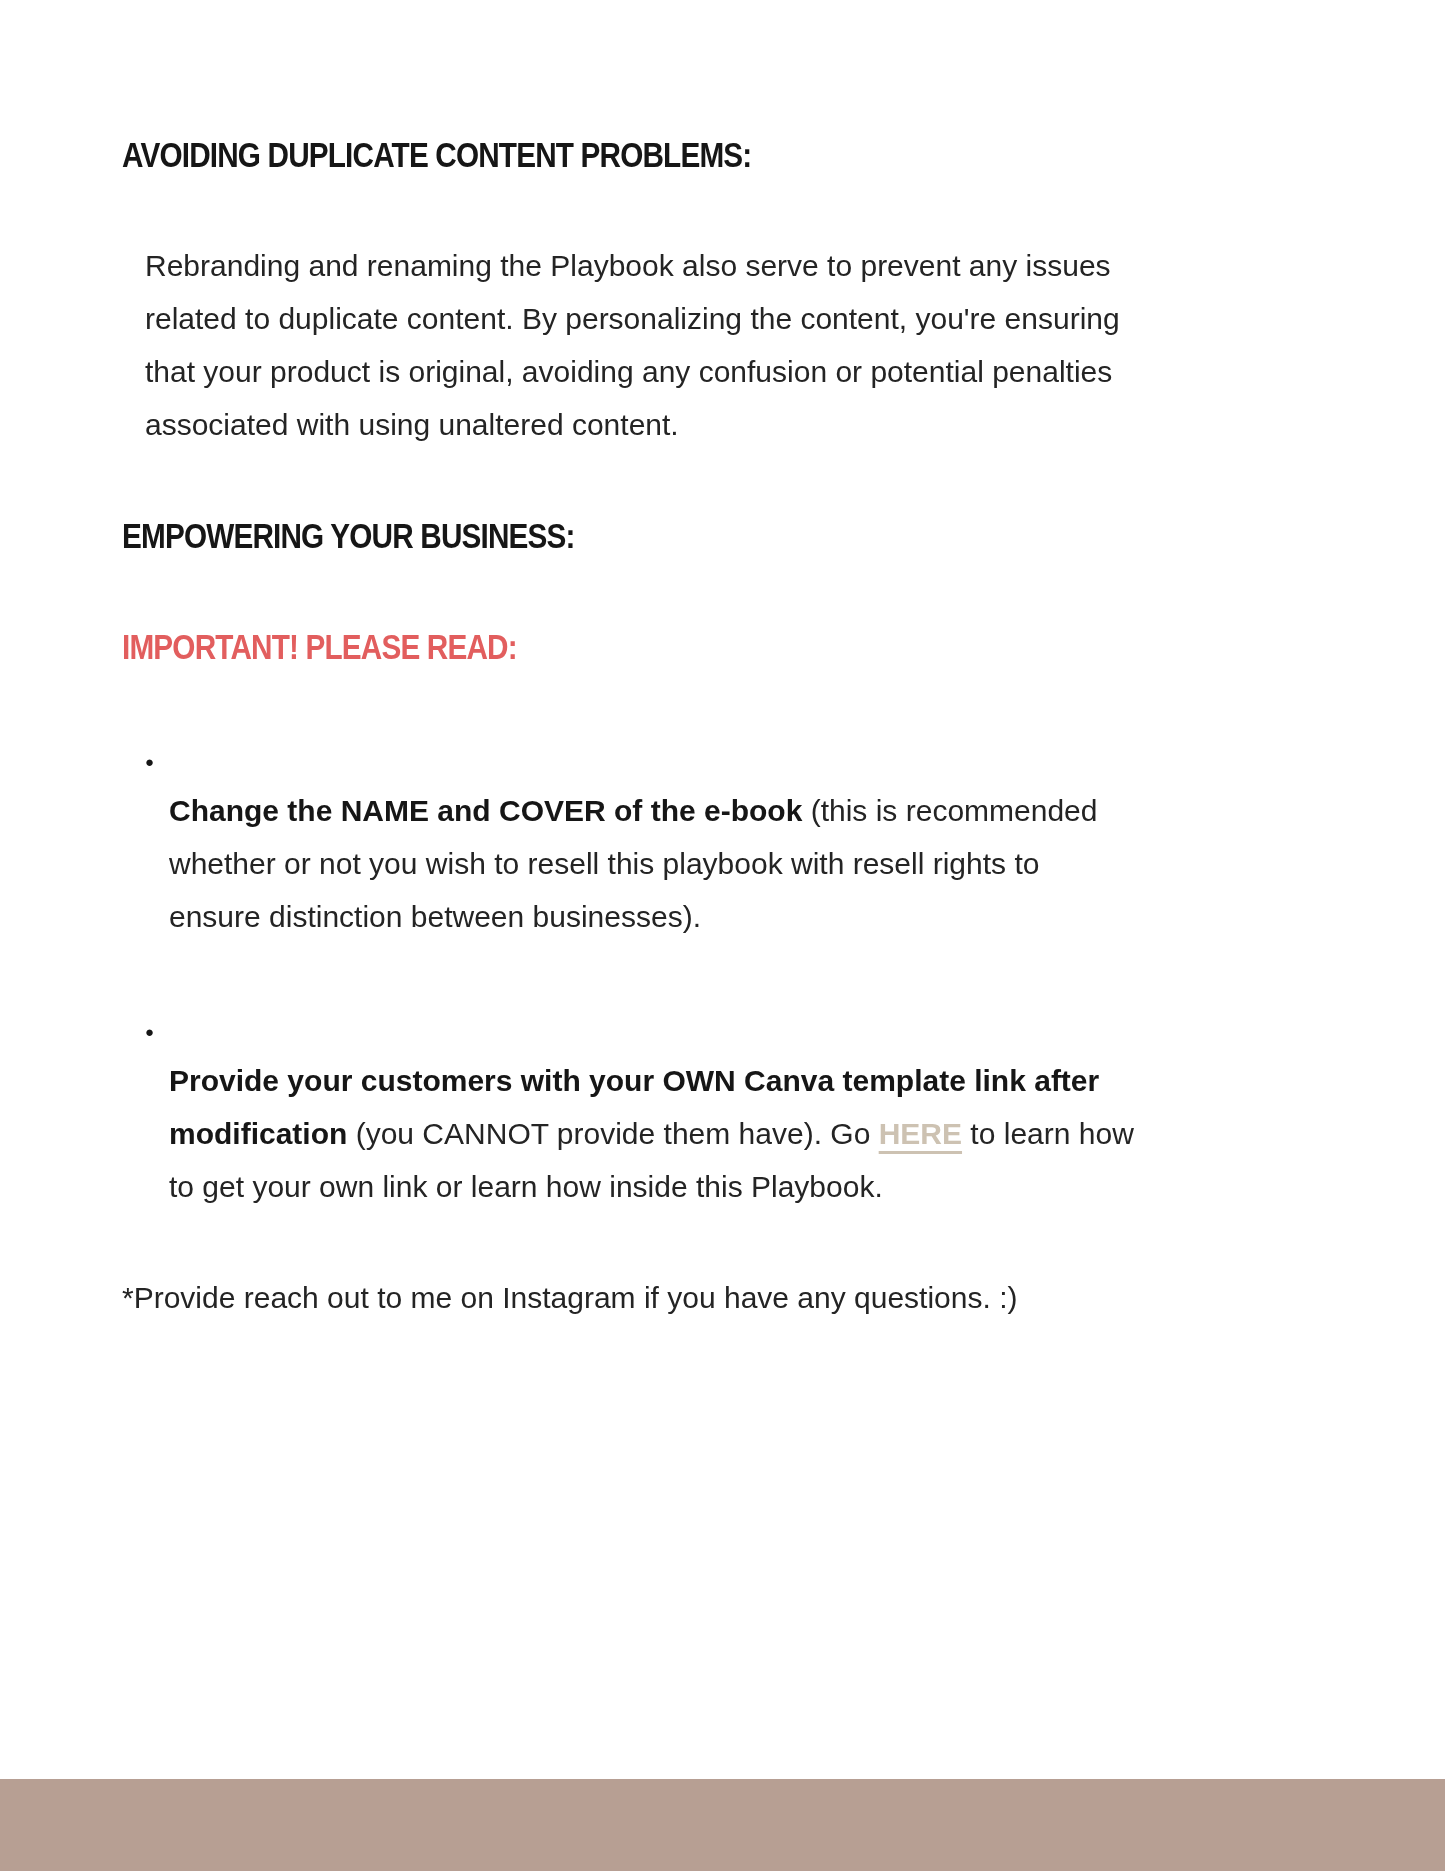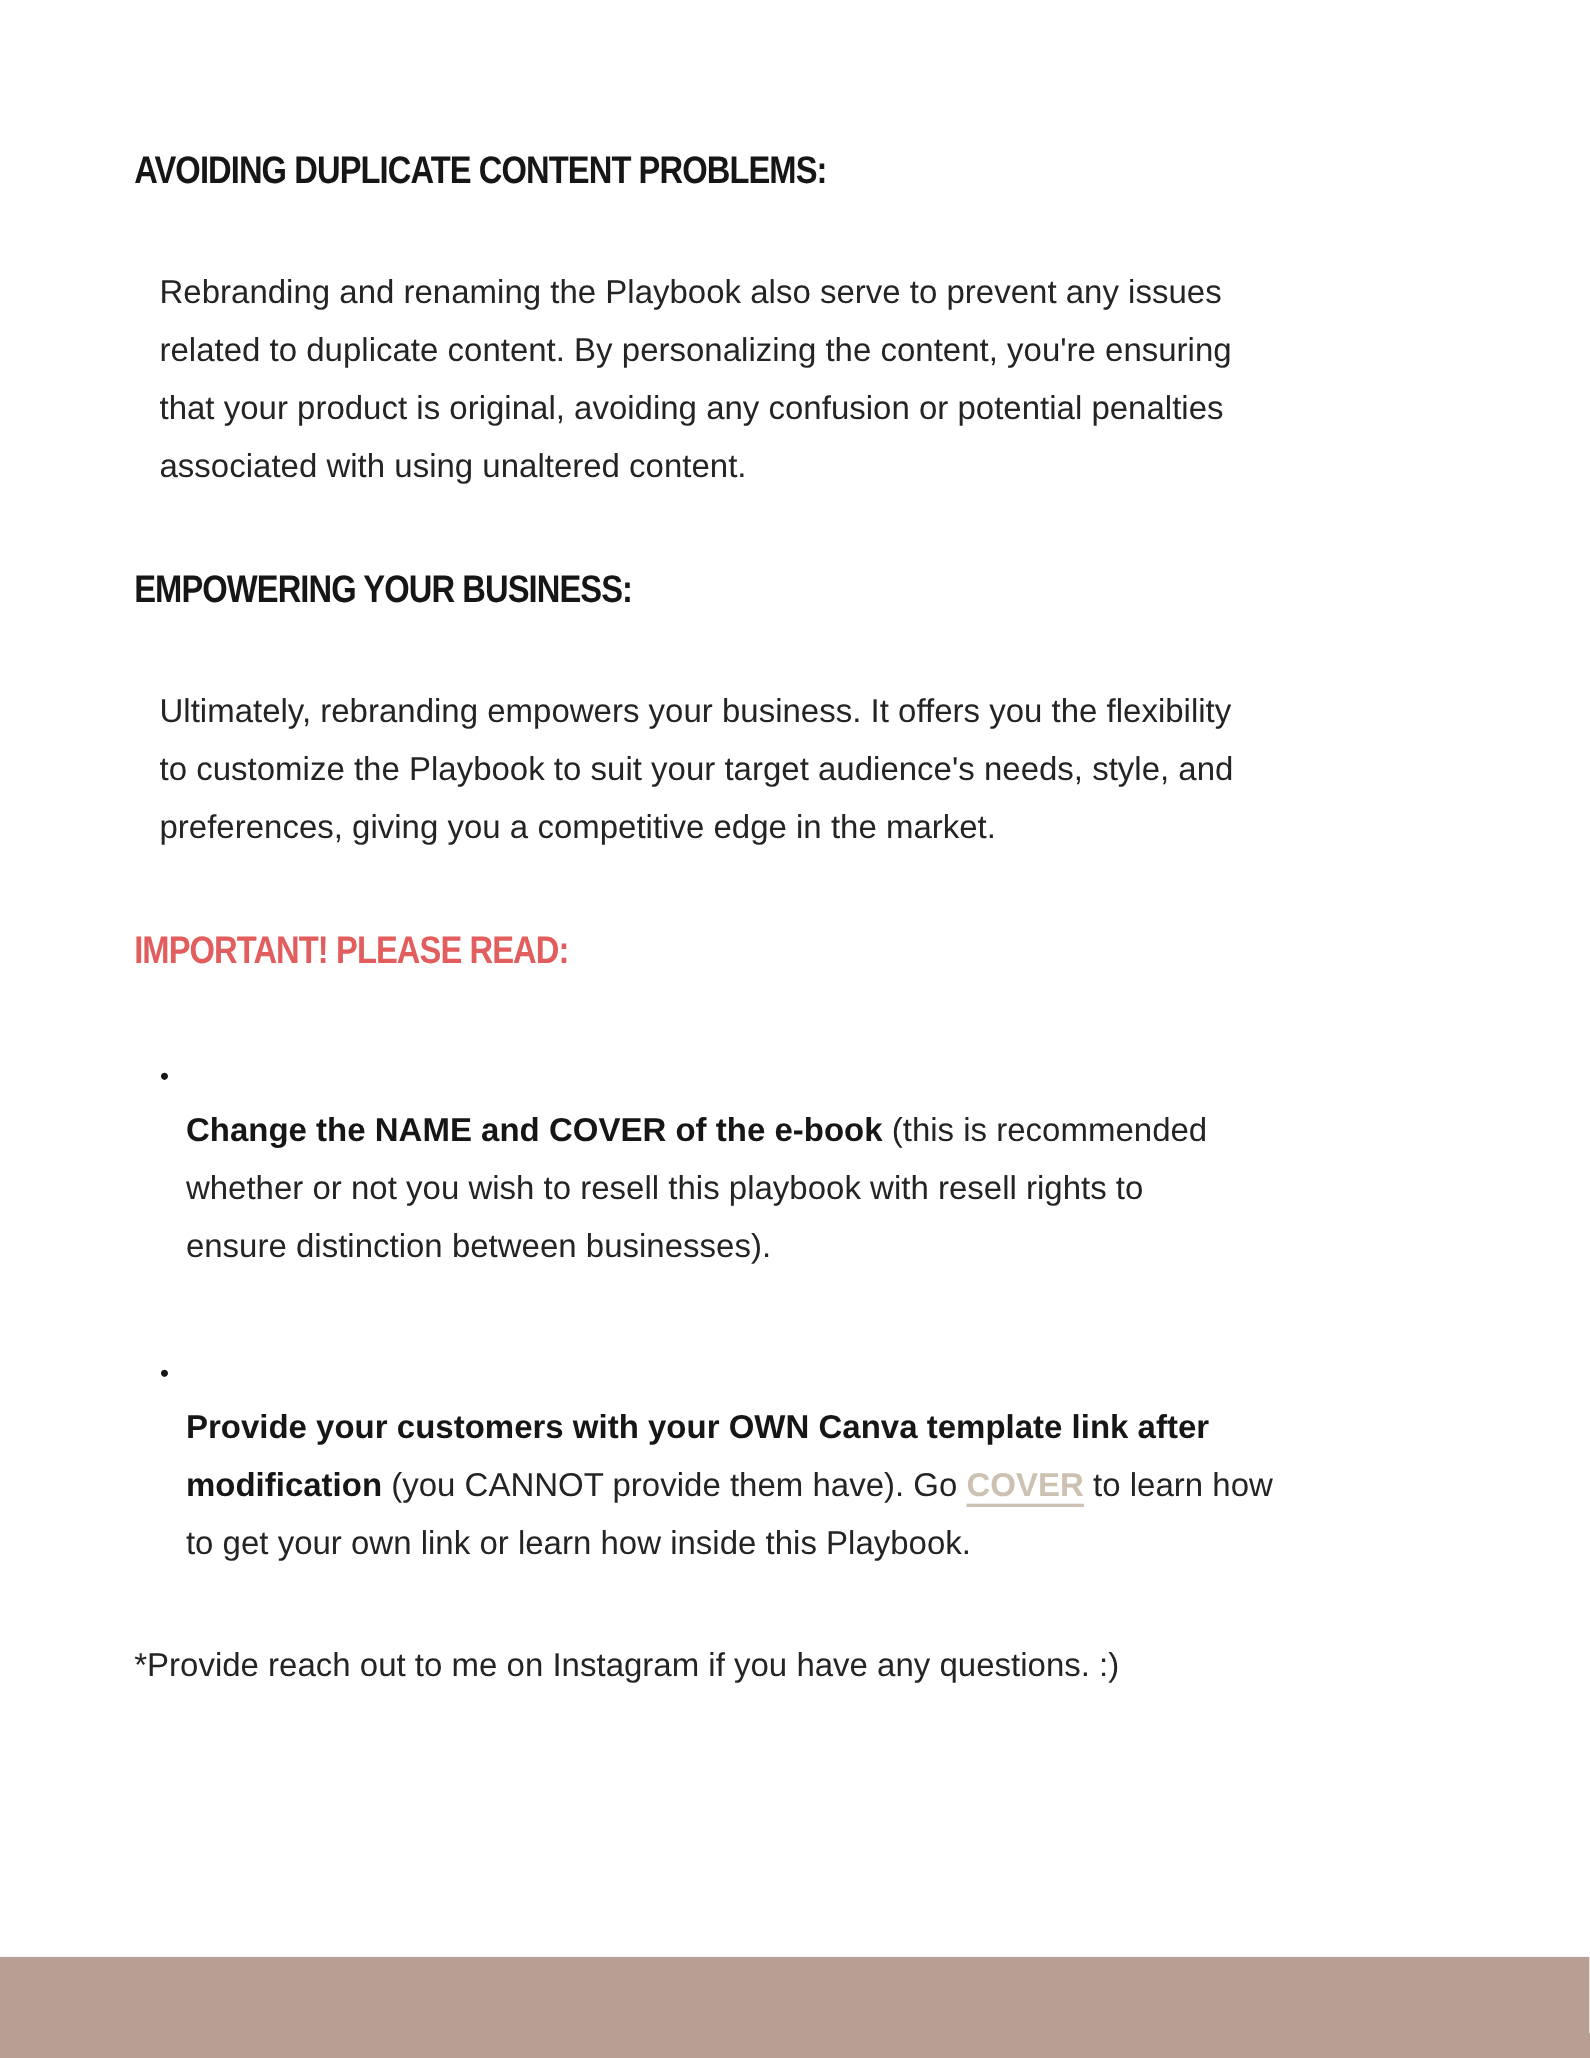--- a/index.html
+++ b/index.html
@@ -114,9 +114,6 @@
 
     <h2 class="hd">EMPOWERING YOUR BUSINESS:</h2>
 
-    <p class="body-para">Ultimately, rebranding empowers your business. It offers you the flexibility
-to customize the Playbook to suit your target audience's needs, style, and
-preferences, giving you a competitive edge in the market.</p>
 
     <h2 class="hd red">IMPORTANT! PLEASE READ:</h2>
 

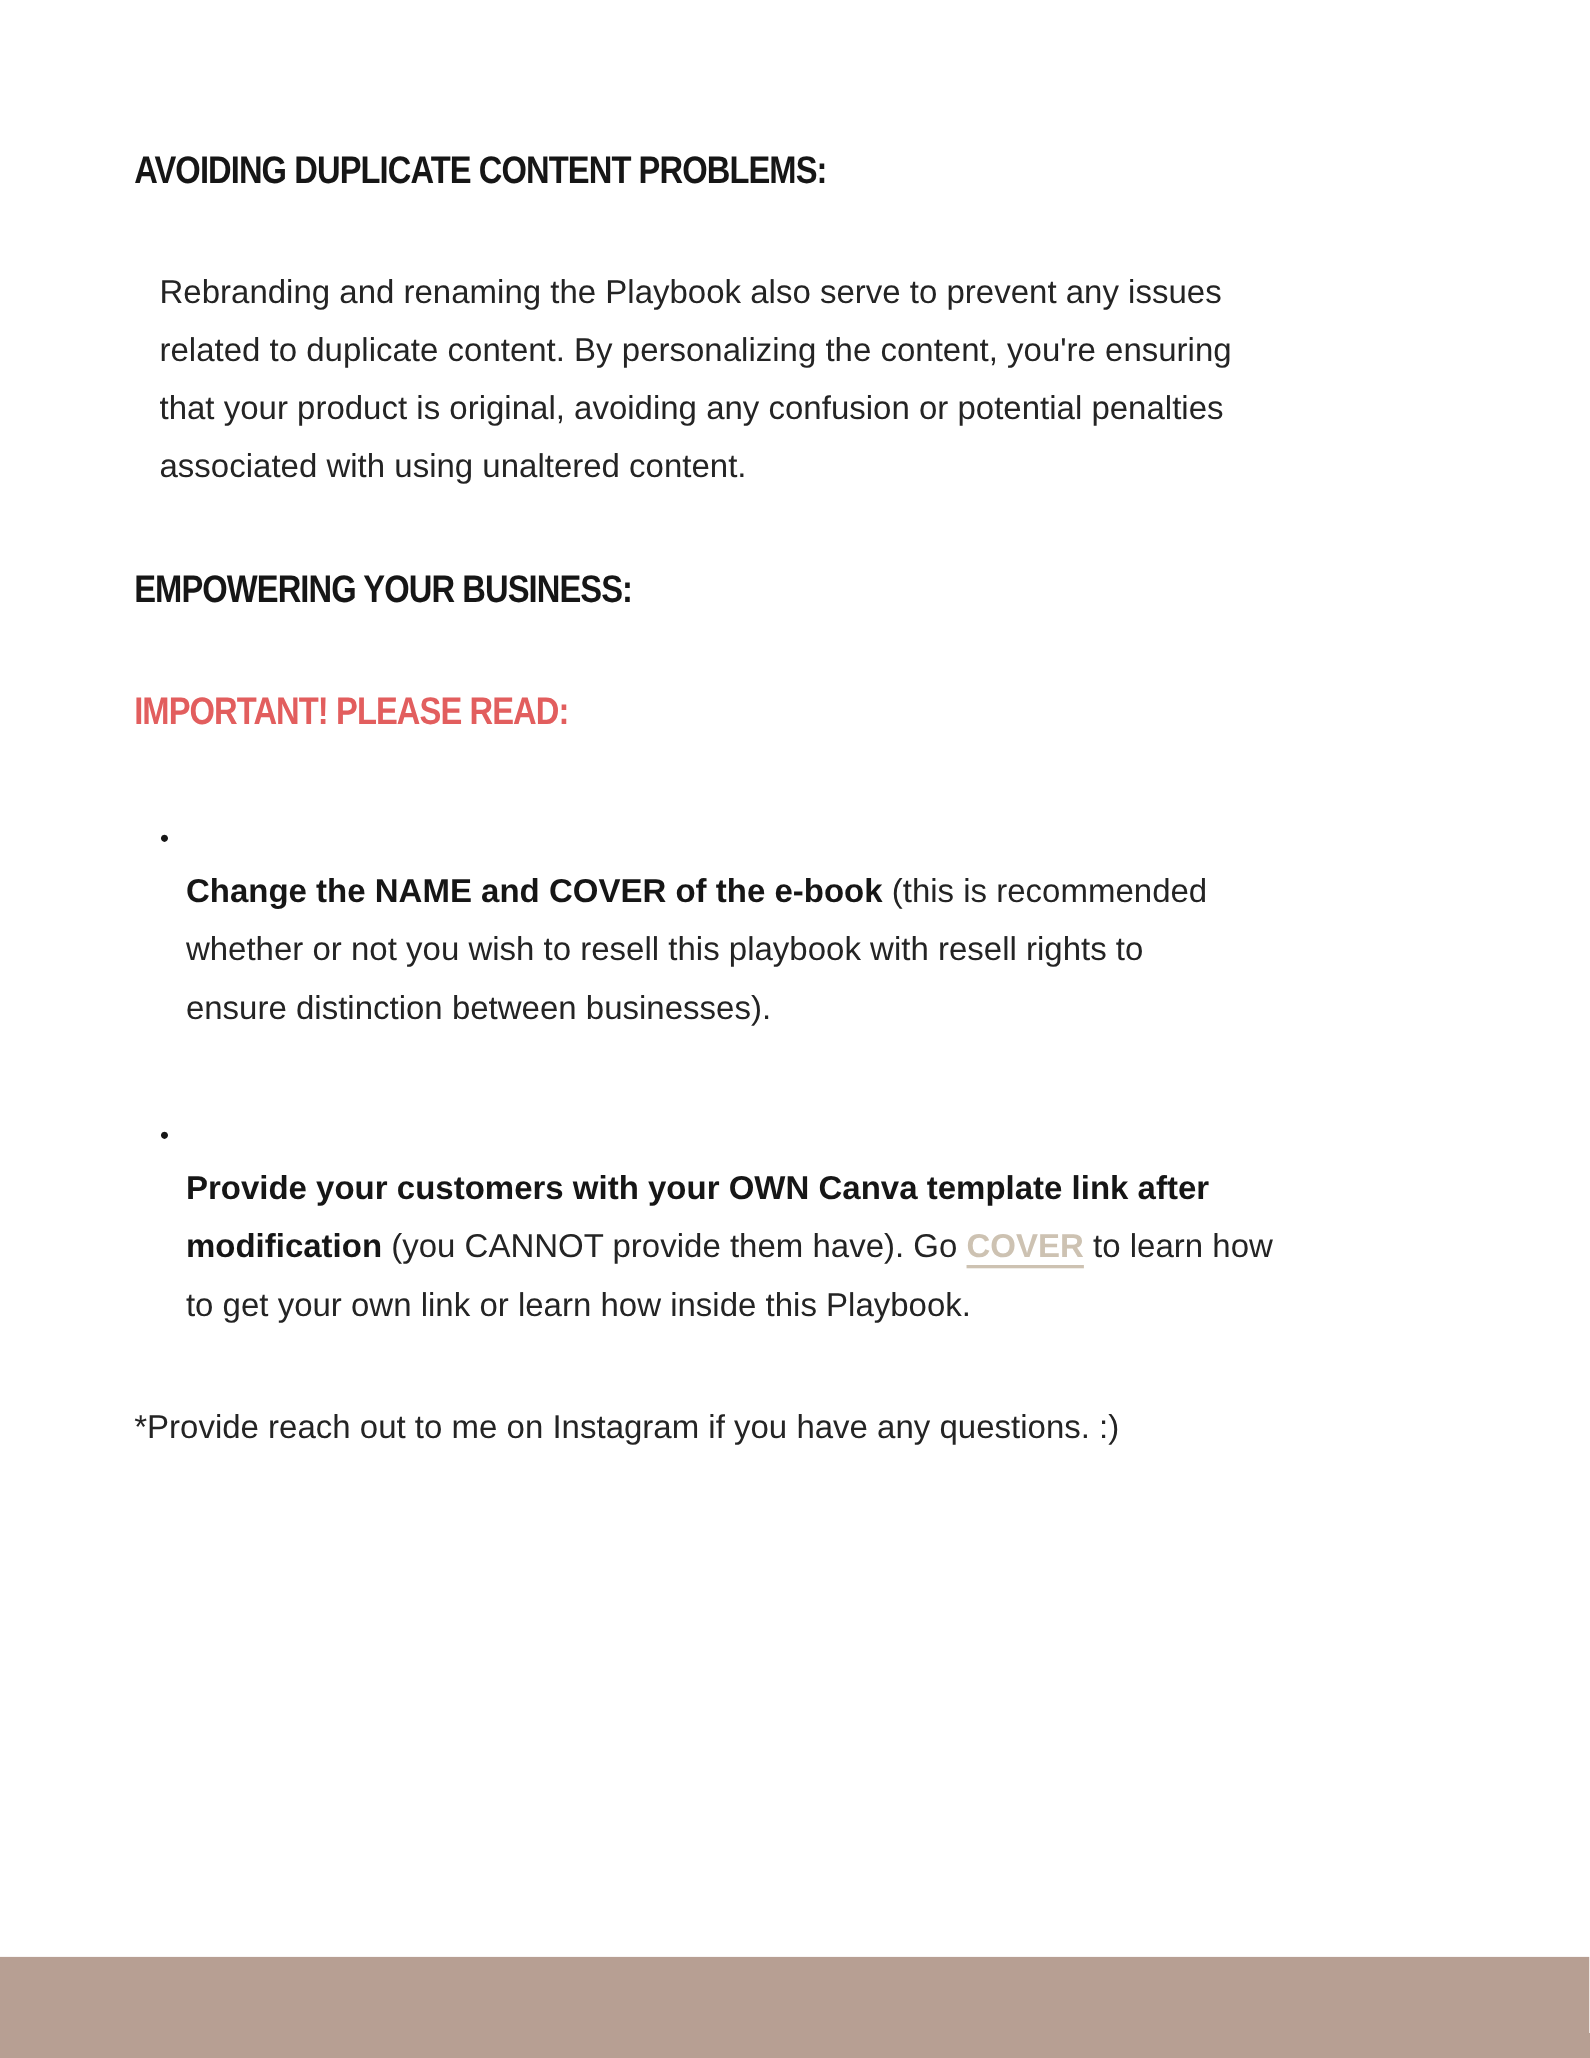--- a/index.html
+++ b/index.html
@@ -126,7 +126,7 @@
       </li>
       <li>
         <span class="bullet-marker" style="font-size: 15px; top: 4px;">●</span><span class="seg-bold">Provide your customers with your OWN Canva template link after
-modification</span><span> (you CANNOT provide them have). Go </span><a class="tan-link">COVER</a><span> to learn how
+modification</span><span> (you CANNOT provide them have). Go </span><a class="tan-link">HERE</a><span> to learn how
 to get your own link or learn how inside this Playbook.</span>
       </li>
     </ul>

